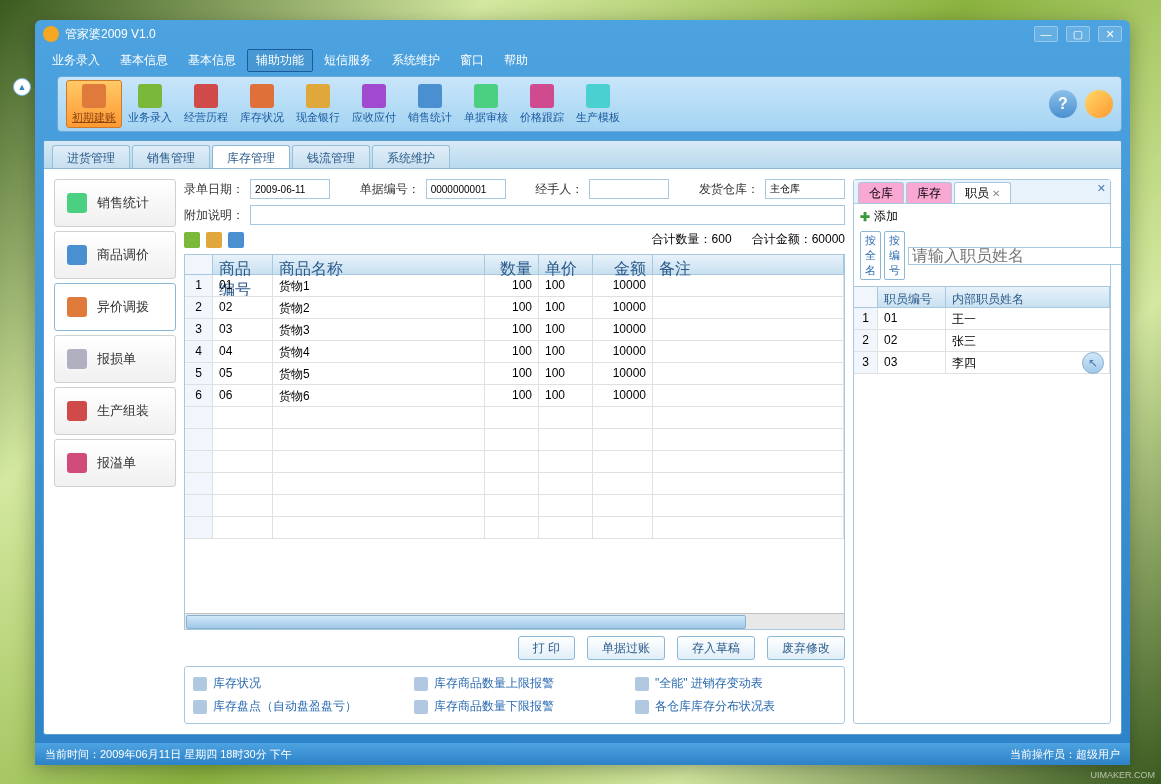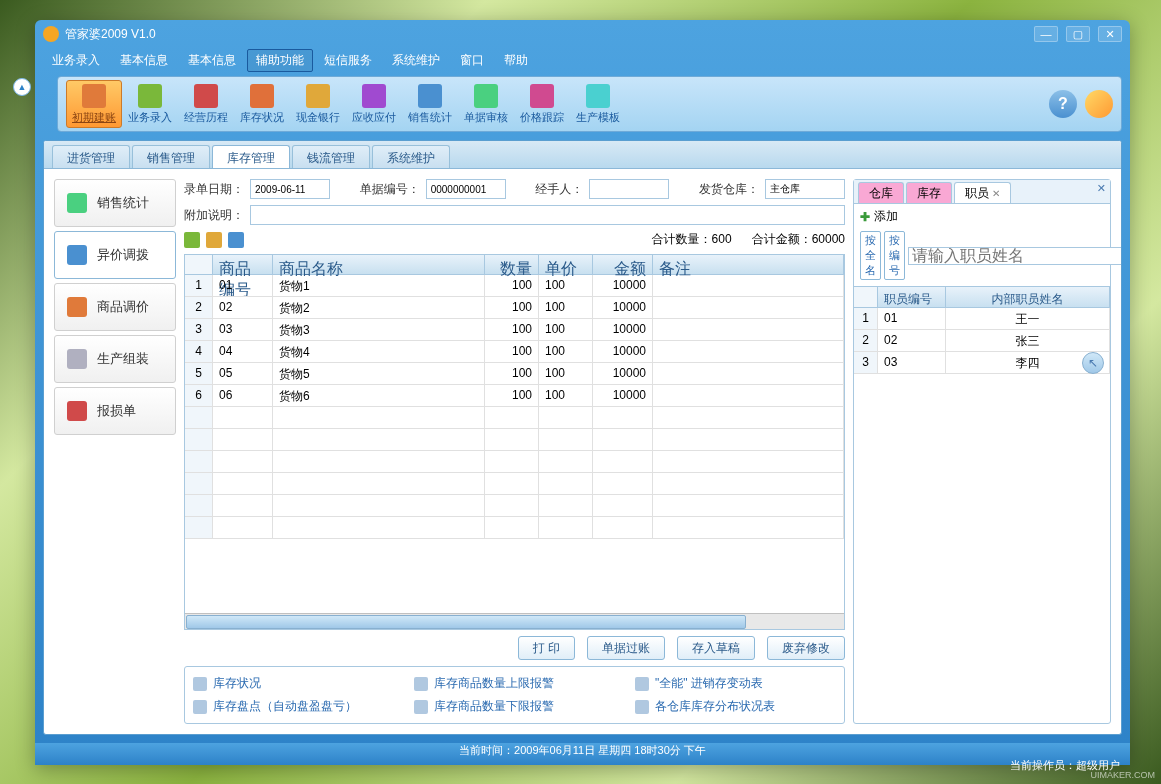--- a/index.html
+++ b/index.html
@@ -186,13 +186,13 @@
             <div class="side-icon"></div>
             <span>销售统计</span>
           </div>
+        <div class="side-btn">
+            <div class="side-icon"></div>
+            <span>商品调价</span>
+          </div>
         <div class="side-btn active">
             <div class="side-icon"></div>
             <span>异价调拨</span>
-          </div>
-        <div class="side-btn">
-            <div class="side-icon"></div>
-            <span>商品调价</span>
           </div>
         <div class="side-btn">
             <div class="side-icon"></div>

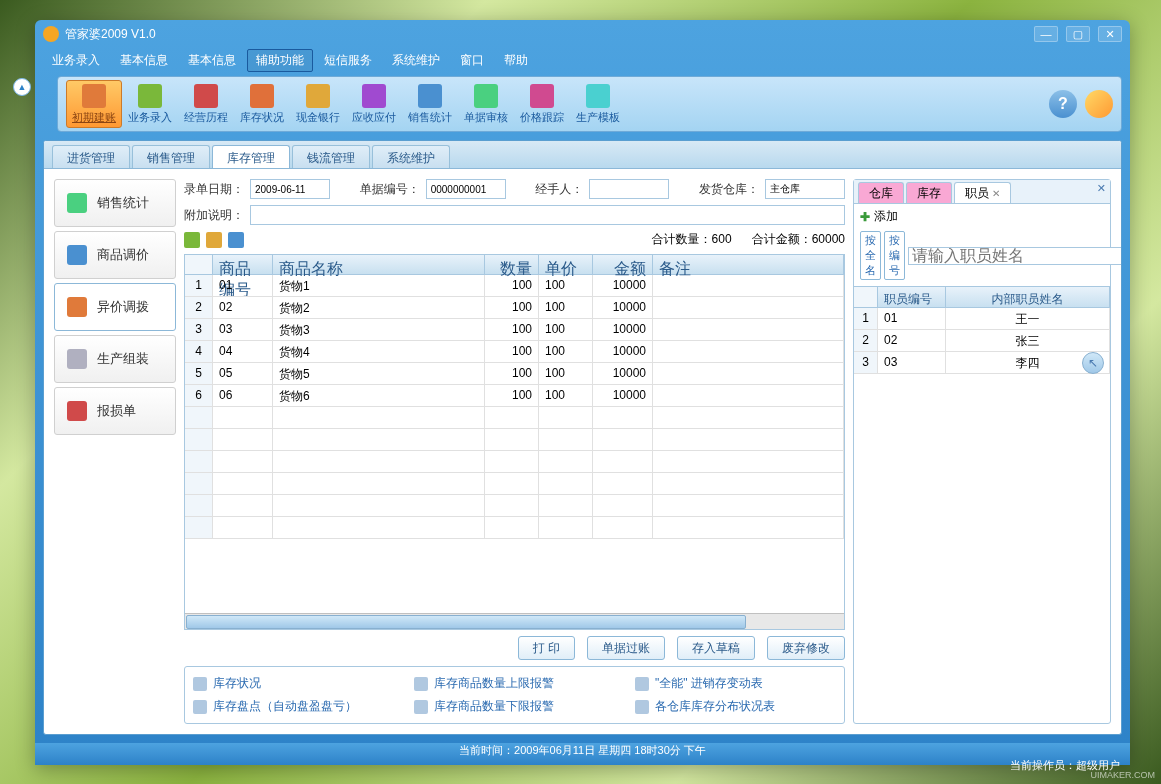--- a/index.html
+++ b/index.html
@@ -90,7 +90,7 @@
 .ec { border-right: 1px solid #e0e0e0; padding: 3px 6px; }
 .e-idx { width: 24px; text-align: center; background: #f0f6fb; }
 .e-code { width: 68px; }
-.e-name { flex: 1; text-align: center; }
+.e-name { flex: 1; }
 .float-arrow { position: absolute; right: 6px; top: 44px; width: 22px; height: 22px; border-radius: 50%; background: linear-gradient(180deg, #d0e8f8, #a0c8e8); border: 1px solid #88b0d0; display: flex; align-items: center; justify-content: center; color: #4a7ab0; font-size: 12px; cursor: pointer; }
 .statusbar { height: 22px; background: linear-gradient(180deg, #4da3e0, #2d82c8); color: #fff; font-size: 11px; display: flex; align-items: center; padding: 0 10px; flex-direction: column; }
 .statusbar .right { margin-left: auto; }

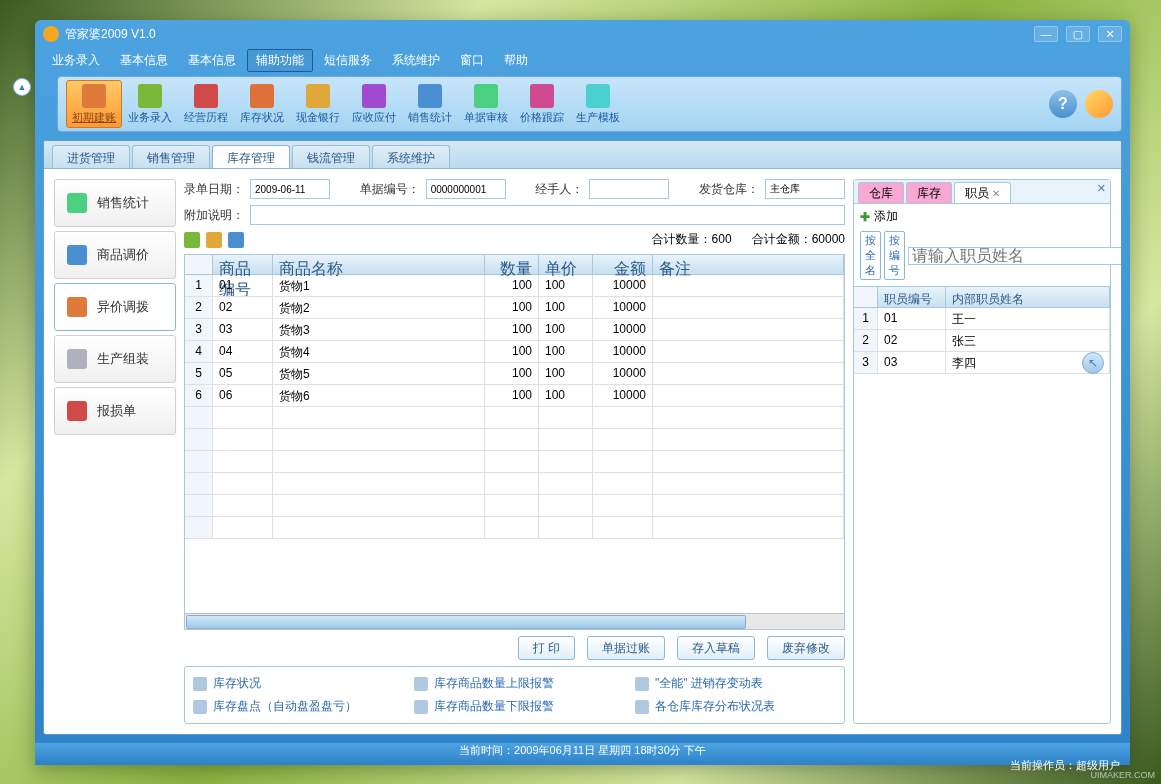--- a/index.html
+++ b/index.html
@@ -196,11 +196,11 @@
           </div>
         <div class="side-btn">
             <div class="side-icon"></div>
-            <span>生产组装</span>
+            <span>报损单</span>
           </div>
         <div class="side-btn">
             <div class="side-icon"></div>
-            <span>报损单</span>
+            <span>生产组装</span>
           </div>
       </div>
 

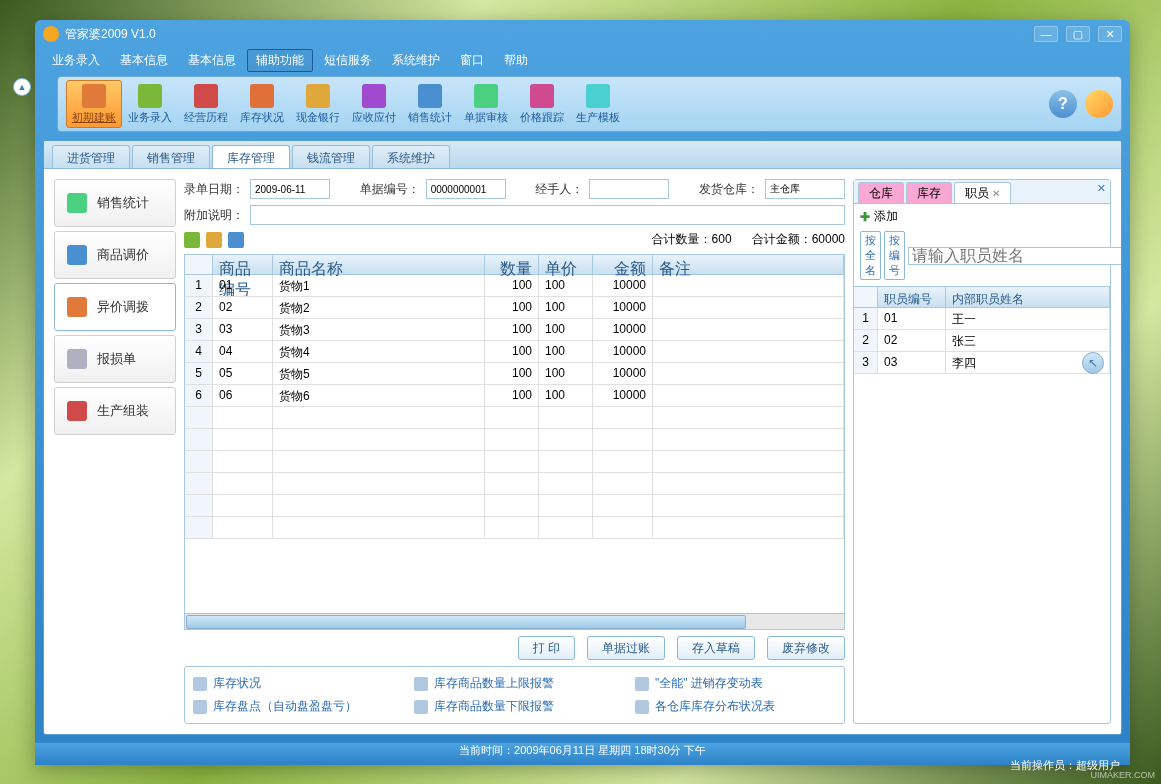--- a/index.html
+++ b/index.html
@@ -202,6 +202,10 @@
             <div class="side-icon"></div>
             <span>生产组装</span>
           </div>
+        <div class="side-btn">
+            <div class="side-icon"></div>
+            <span>报溢单</span>
+          </div>
       </div>
 
       <div class="center">

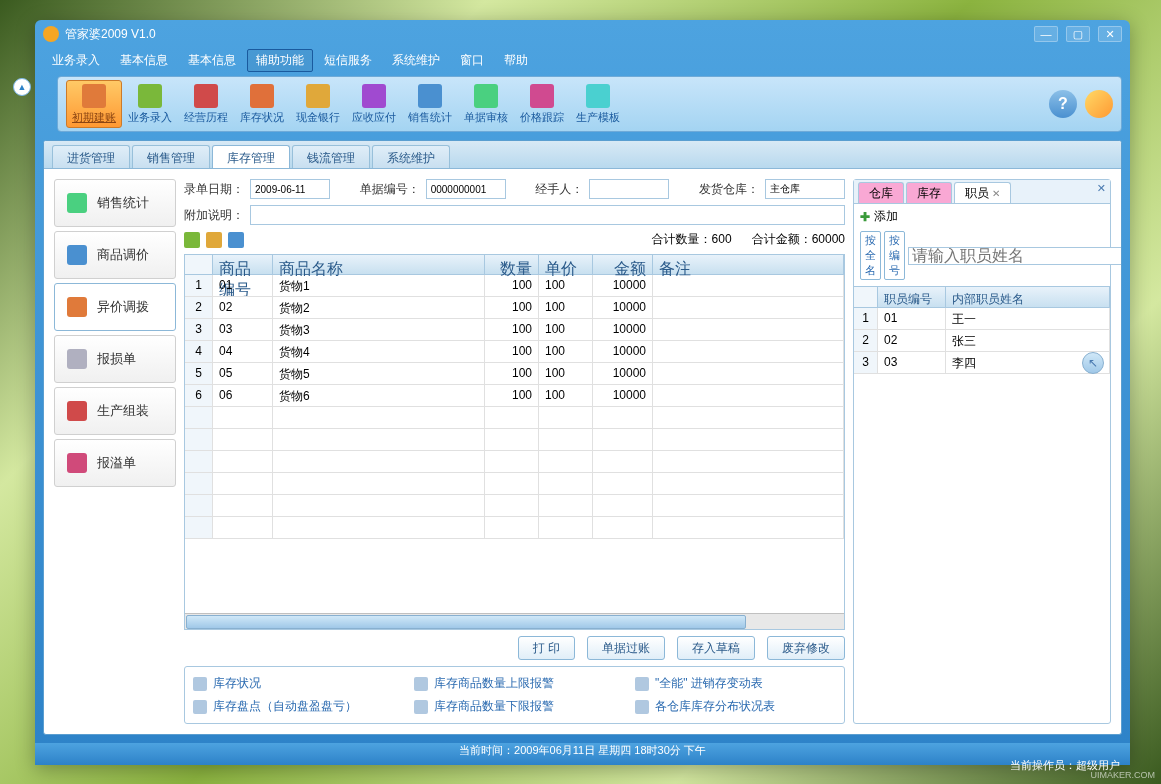--- a/index.html
+++ b/index.html
@@ -92,7 +92,7 @@
 .e-code { width: 68px; }
 .e-name { flex: 1; }
 .float-arrow { position: absolute; right: 6px; top: 44px; width: 22px; height: 22px; border-radius: 50%; background: linear-gradient(180deg, #d0e8f8, #a0c8e8); border: 1px solid #88b0d0; display: flex; align-items: center; justify-content: center; color: #4a7ab0; font-size: 12px; cursor: pointer; }
-.statusbar { height: 22px; background: linear-gradient(180deg, #4da3e0, #2d82c8); color: #fff; font-size: 11px; display: flex; align-items: center; padding: 0 10px; flex-direction: column; }
+.statusbar { height: 22px; background: linear-gradient(180deg, #4da3e0, #2d82c8); color: #fff; font-size: 11px; display: flex; align-items: center; padding: 0 10px; }
 .statusbar .right { margin-left: auto; }
 .watermark { position: absolute; right: 6px; bottom: 4px; font-size: 9px; color: rgba(255,255,255,0.6); }
 </style>

